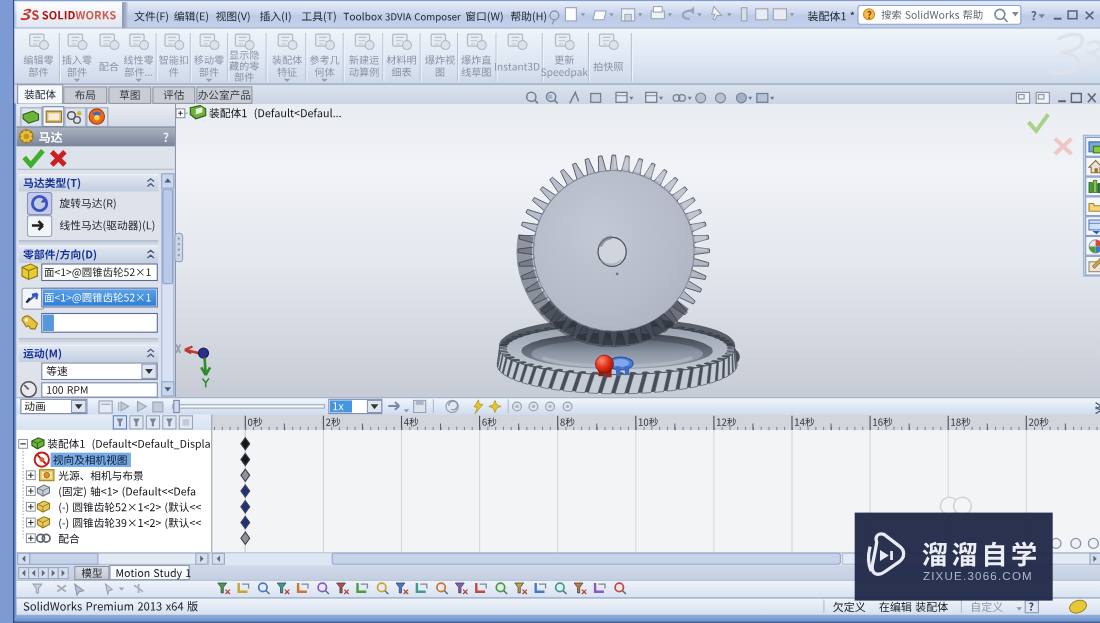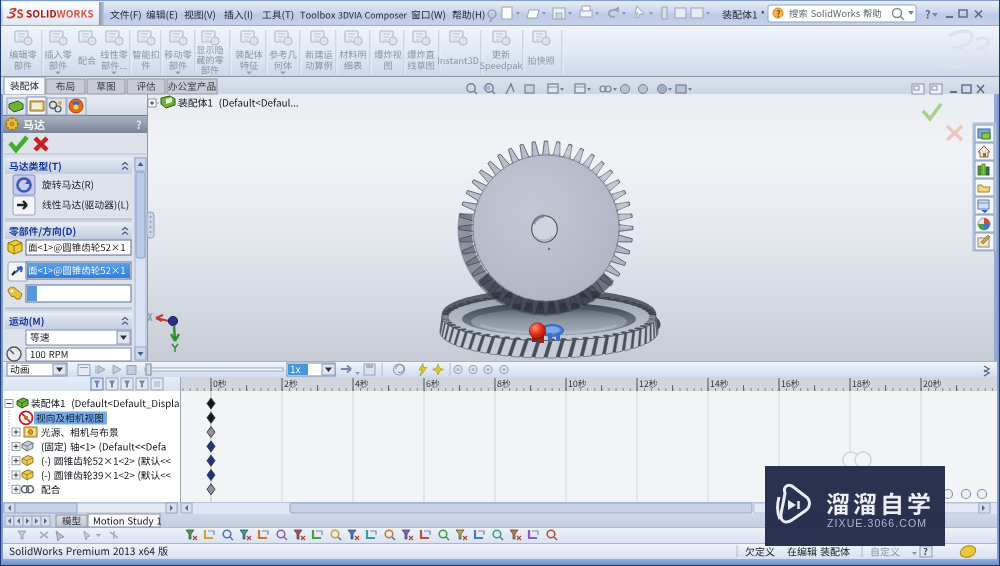--- a/index.html
+++ b/index.html
@@ -2,7 +2,7 @@
 <html><head><meta charset="utf-8"><style>
 *{margin:0;padding:0;box-sizing:border-box}
 html,body{width:1000px;height:566px;overflow:hidden;font-family:"Liberation Sans",sans-serif;background:#7d9ad2}
-#root{position:absolute;left:0;top:0;width:946px;height:566px}
+#root{position:absolute;left:12px;top:0;width:946px;height:566px}
 </style></head><body>
 <div id="root">
 <div style="position:absolute;left:0;top:0;width:1000px;height:566px;background:#7d9ad2"></div>

